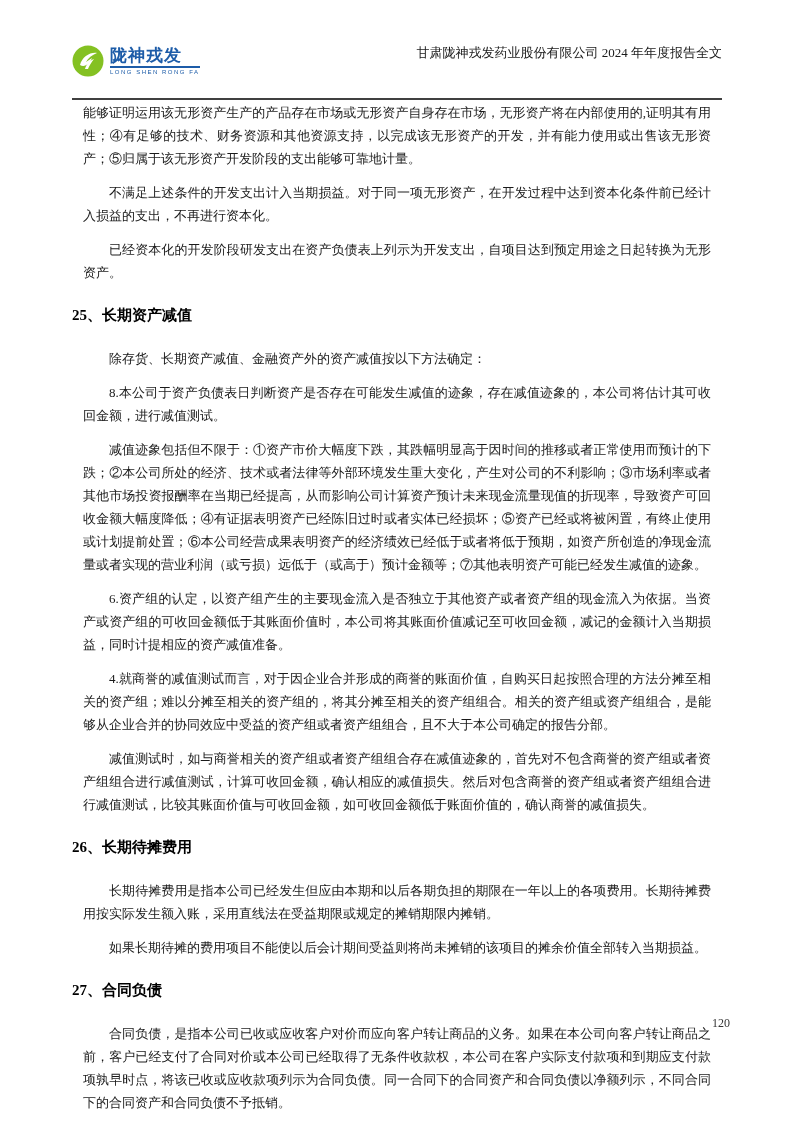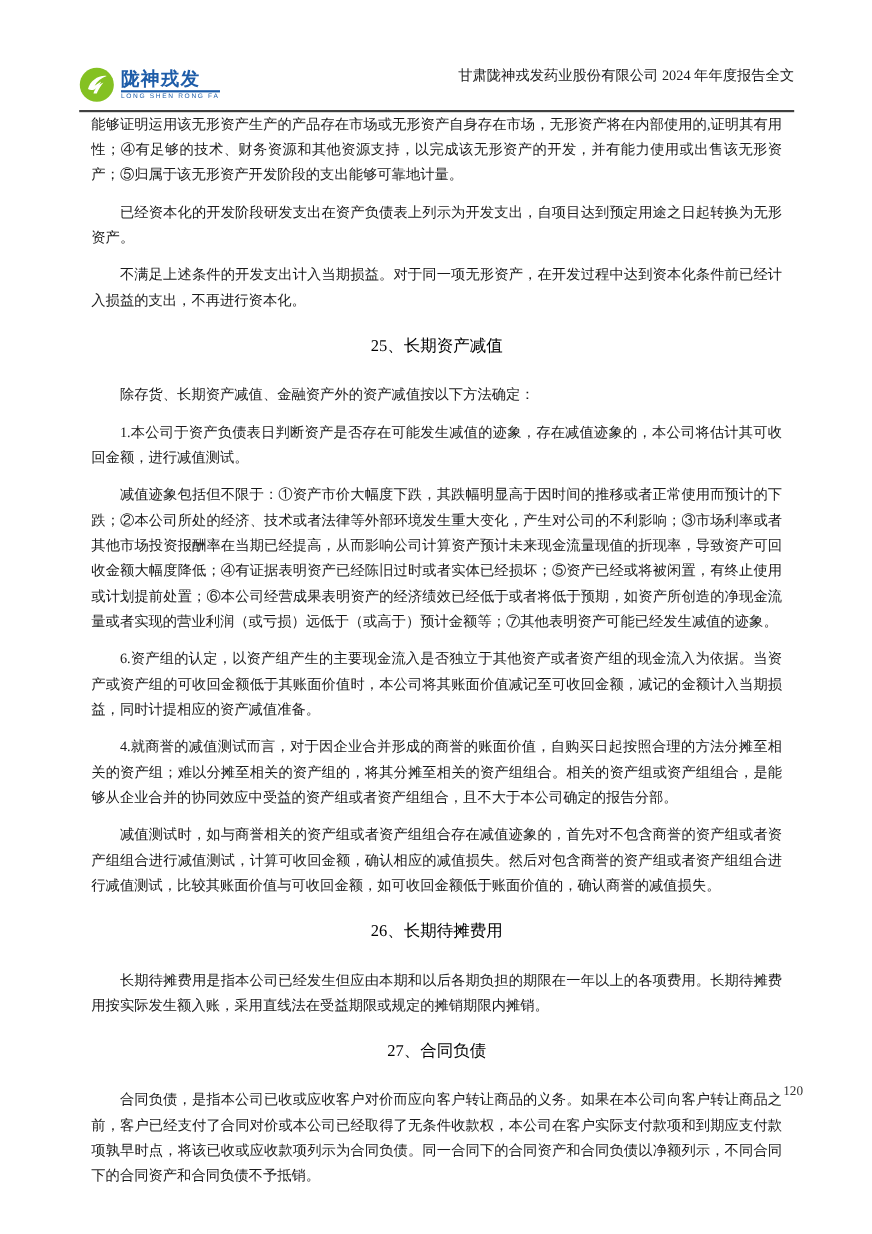--- a/index.html
+++ b/index.html
@@ -12,12 +12,12 @@
   }
   .page-header {
     position: absolute;
-    left: 72px; top: 60px;
+    left: 72px; top: 44px;
     width: 650px;
     display: flex;
     align-items: center;
     justify-content: space-between;
-    padding-bottom: 6px;
+    padding-bottom: 20px;
     border-bottom: 2px solid #404040;
   }
   .logo { display: flex; align-items: center; gap: 6px; }

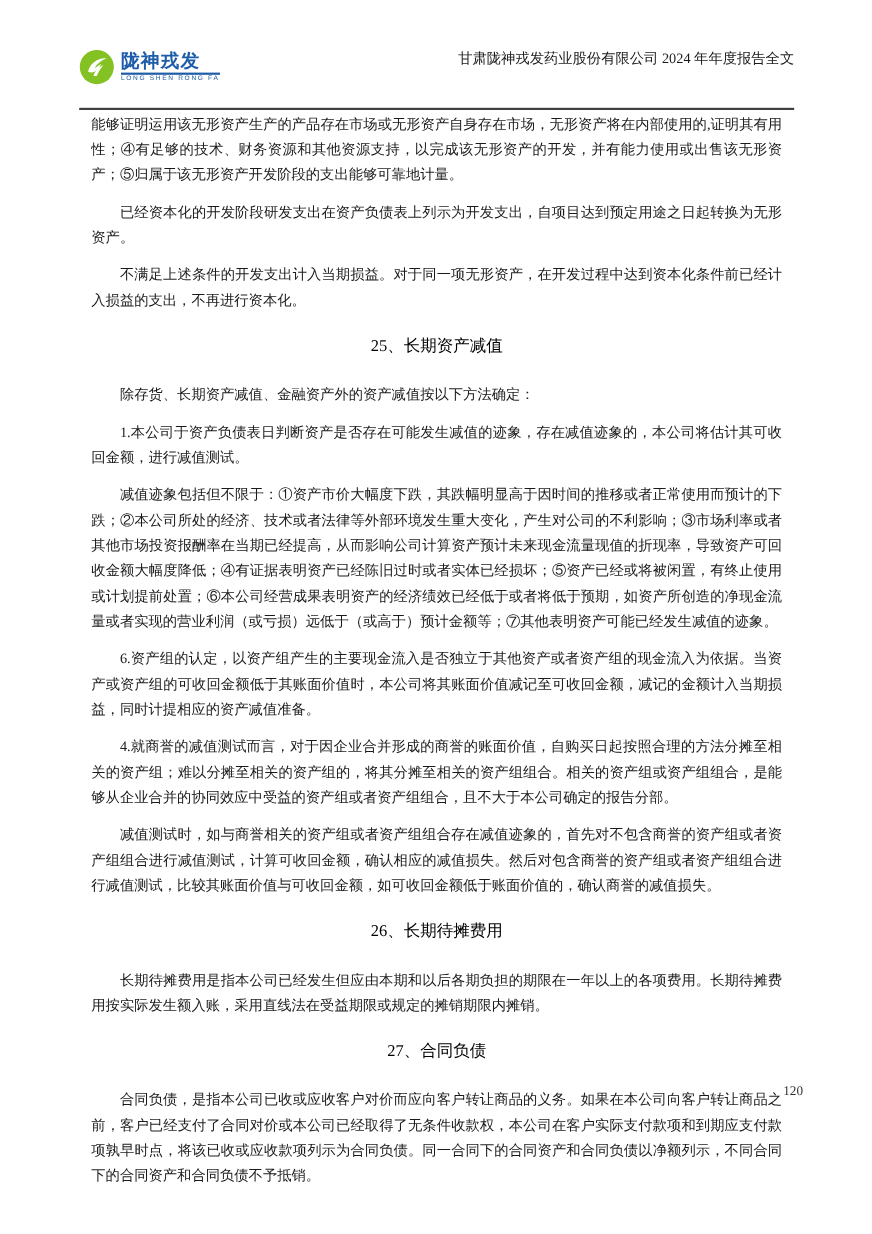--- a/index.html
+++ b/index.html
@@ -88,8 +88,8 @@
 
 <div class="doc-body">
     <p>能够证明运用该无形资产生产的产品存在市场或无形资产自身存在市场，无形资产将在内部使用的,证明其有用性；④有足够的技术、财务资源和其他资源支持，以完成该无形资产的开发，并有能力使用或出售该无形资产；⑤归属于该无形资产开发阶段的支出能够可靠地计量。</p>
+    <p class="indent">不满足上述条件的开发支出计入当期损益。对于同一项无形资产，在开发过程中达到资本化条件前已经计入损益的支出，不再进行资本化。</p>
     <p class="indent">已经资本化的开发阶段研发支出在资产负债表上列示为开发支出，自项目达到预定用途之日起转换为无形资产。</p>
-    <p class="indent">不满足上述条件的开发支出计入当期损益。对于同一项无形资产，在开发过程中达到资本化条件前已经计入损益的支出，不再进行资本化。</p>
     <h2>25、长期资产减值</h2>
     <p class="indent">除存货、长期资产减值、金融资产外的资产减值按以下方法确定：</p>
     <p class="indent">1.本公司于资产负债表日判断资产是否存在可能发生减值的迹象，存在减值迹象的，本公司将估计其可收回金额，进行减值测试。</p>

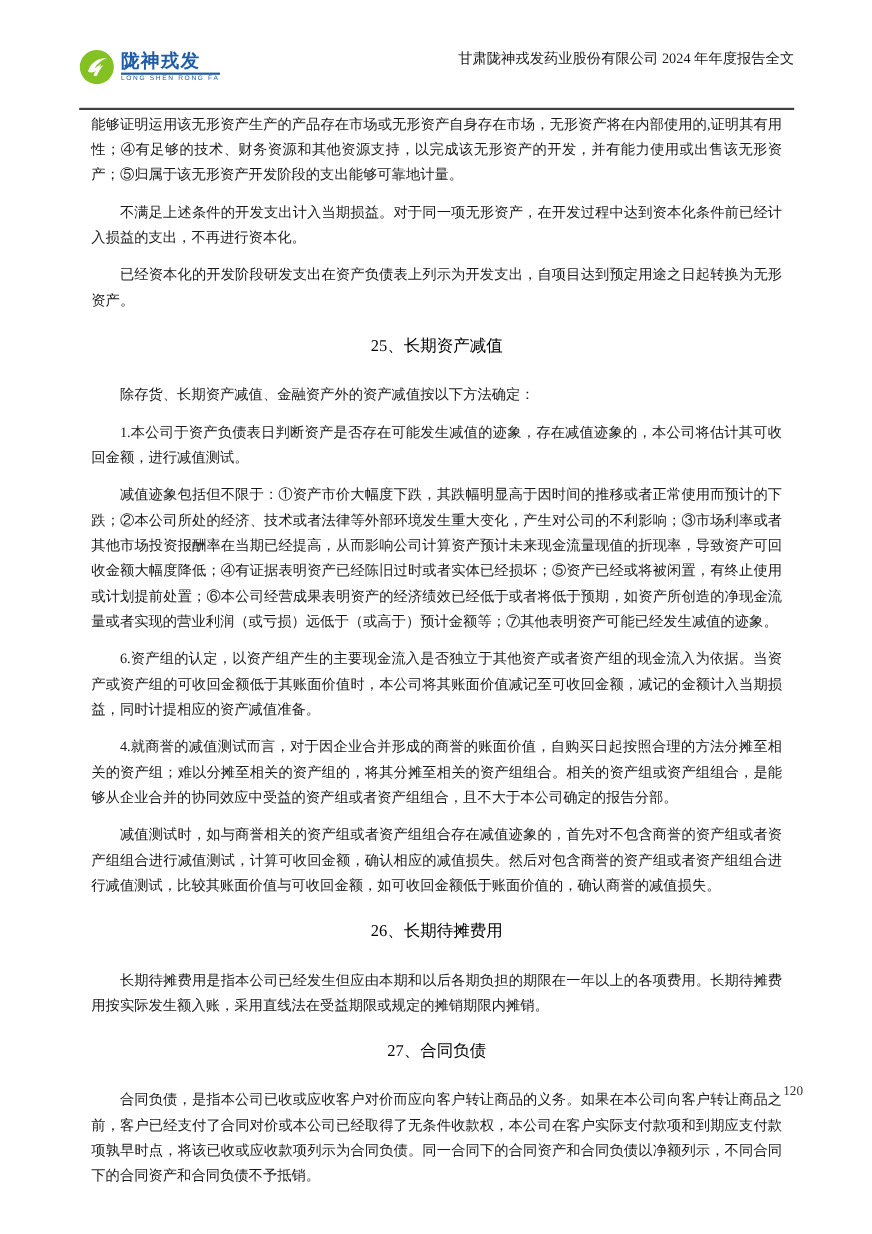--- a/index.html
+++ b/index.html
@@ -53,10 +53,10 @@
   .doc-body p.indent { text-indent: 2em; }
   .doc-body h2 {
     font-size: 15px;
-    font-weight: normal;
+    font-weight: bold;
     color: #000;
     margin: 21px 0 22px 0;
-    text-align: center;
+    text-align: left;
     line-height: 20px;
   }
   .page-footer {

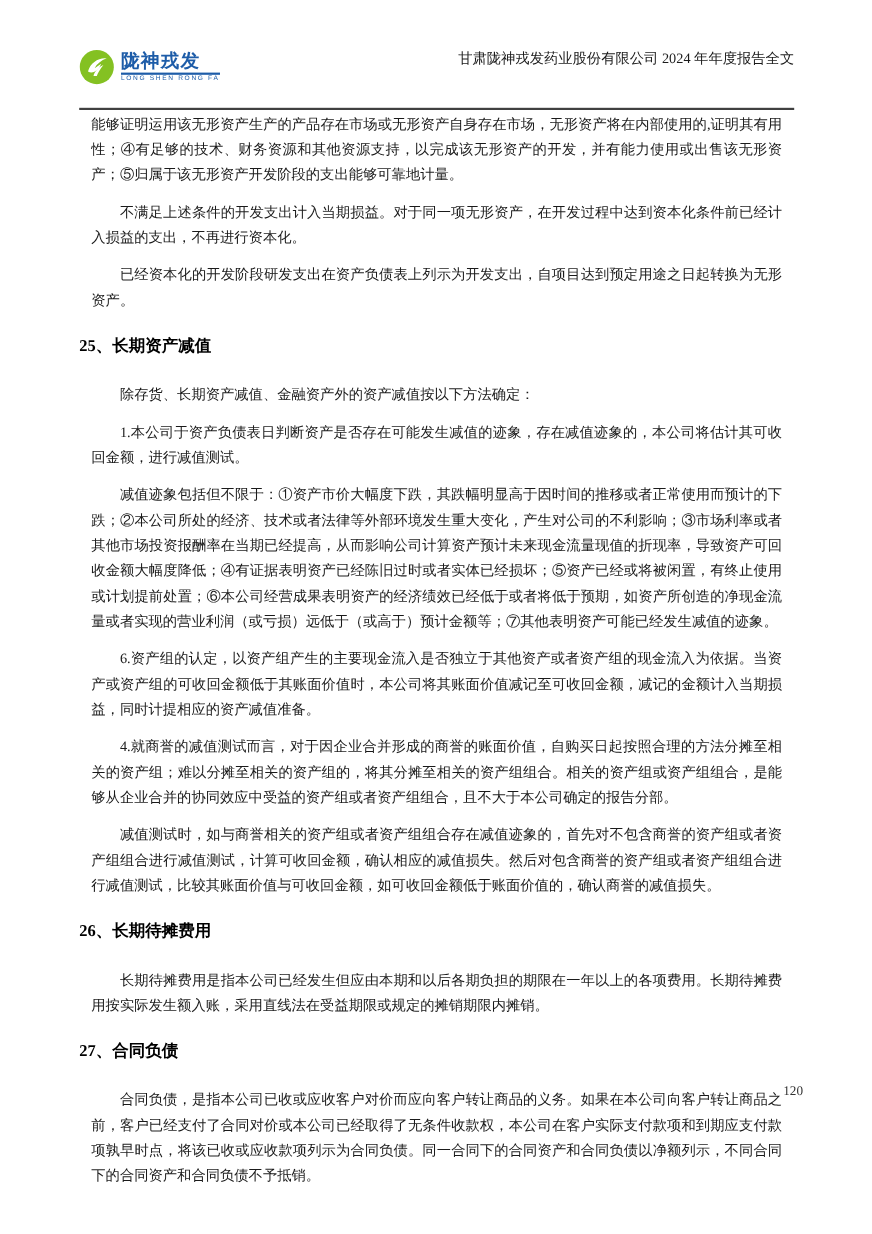--- a/index.html
+++ b/index.html
@@ -92,7 +92,7 @@
     <p class="indent">已经资本化的开发阶段研发支出在资产负债表上列示为开发支出，自项目达到预定用途之日起转换为无形资产。</p>
     <h2>25、长期资产减值</h2>
     <p class="indent">除存货、长期资产减值、金融资产外的资产减值按以下方法确定：</p>
-    <p class="indent">1.本公司于资产负债表日判断资产是否存在可能发生减值的迹象，存在减值迹象的，本公司将估计其可收回金额，进行减值测试。</p>
+    <p class="indent">8.本公司于资产负债表日判断资产是否存在可能发生减值的迹象，存在减值迹象的，本公司将估计其可收回金额，进行减值测试。</p>
     <p class="indent">减值迹象包括但不限于：①资产市价大幅度下跌，其跌幅明显高于因时间的推移或者正常使用而预计的下跌；②本公司所处的经济、技术或者法律等外部环境发生重大变化，产生对公司的不利影响；③市场利率或者其他市场投资报酬率在当期已经提高，从而影响公司计算资产预计未来现金流量现值的折现率，导致资产可回收金额大幅度降低；④有证据表明资产已经陈旧过时或者实体已经损坏；⑤资产已经或将被闲置，有终止使用或计划提前处置；⑥本公司经营成果表明资产的经济绩效已经低于或者将低于预期，如资产所创造的净现金流量或者实现的营业利润（或亏损）远低于（或高于）预计金额等；⑦其他表明资产可能已经发生减值的迹象。</p>
     <p class="indent">6.资产组的认定，以资产组产生的主要现金流入是否独立于其他资产或者资产组的现金流入为依据。当资产或资产组的可收回金额低于其账面价值时，本公司将其账面价值减记至可收回金额，减记的金额计入当期损益，同时计提相应的资产减值准备。</p>
     <p class="indent">4.就商誉的减值测试而言，对于因企业合并形成的商誉的账面价值，自购买日起按照合理的方法分摊至相关的资产组；难以分摊至相关的资产组的，将其分摊至相关的资产组组合。相关的资产组或资产组组合，是能够从企业合并的协同效应中受益的资产组或者资产组组合，且不大于本公司确定的报告分部。</p>

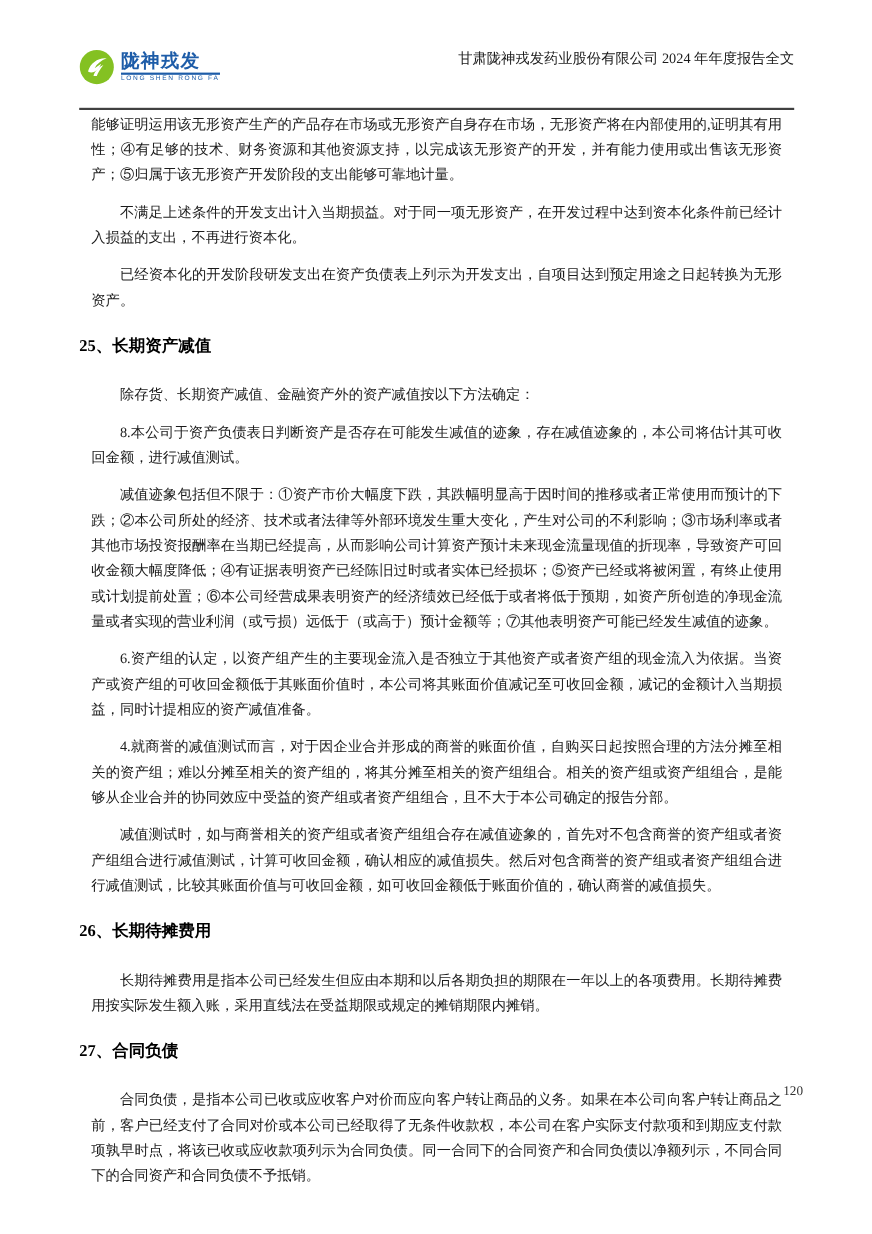--- a/index.html
+++ b/index.html
@@ -99,6 +99,7 @@
     <p class="indent">减值测试时，如与商誉相关的资产组或者资产组组合存在减值迹象的，首先对不包含商誉的资产组或者资产组组合进行减值测试，计算可收回金额，确认相应的减值损失。然后对包含商誉的资产组或者资产组组合进行减值测试，比较其账面价值与可收回金额，如可收回金额低于账面价值的，确认商誉的减值损失。</p>
     <h2>26、长期待摊费用</h2>
     <p class="indent">长期待摊费用是指本公司已经发生但应由本期和以后各期负担的期限在一年以上的各项费用。长期待摊费用按实际发生额入账，采用直线法在受益期限或规定的摊销期限内摊销。</p>
+    <p class="indent">如果长期待摊的费用项目不能使以后会计期间受益则将尚未摊销的该项目的摊余价值全部转入当期损益。</p>
     <h2>27、合同负债</h2>
     <p class="indent">合同负债，是指本公司已收或应收客户对价而应向客户转让商品的义务。如果在本公司向客户转让商品之前，客户已经支付了合同对价或本公司已经取得了无条件收款权，本公司在客户实际支付款项和到期应支付款项孰早时点，将该已收或应收款项列示为合同负债。同一合同下的合同资产和合同负债以净额列示，不同合同下的合同资产和合同负债不予抵销。</p>
   </div>

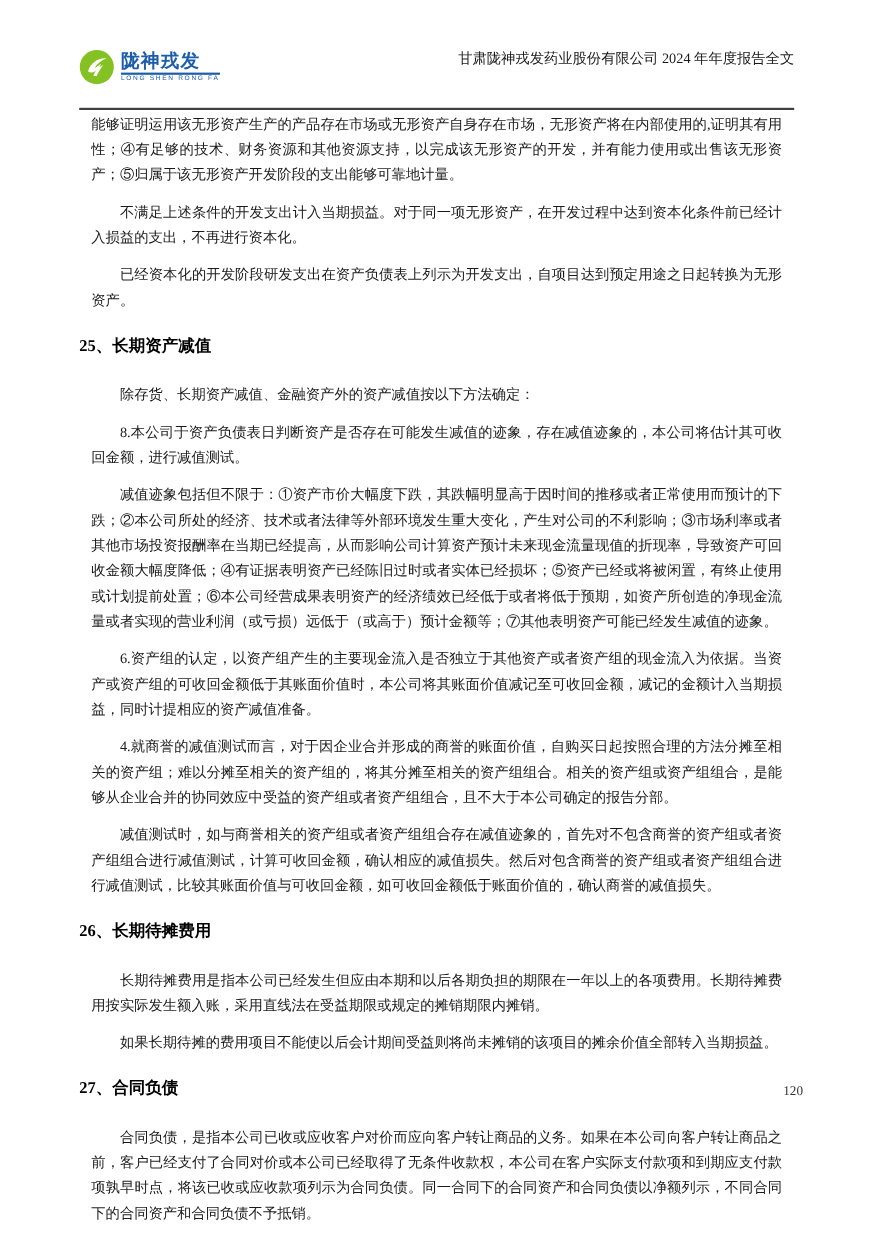--- a/index.html
+++ b/index.html
@@ -61,7 +61,7 @@
   }
   .page-footer {
     position: absolute;
-    right: 63px; top: 984px;
+    right: 63px; top: 1016px;
     font-size: 12px; color: #333;
   }
 </style>

